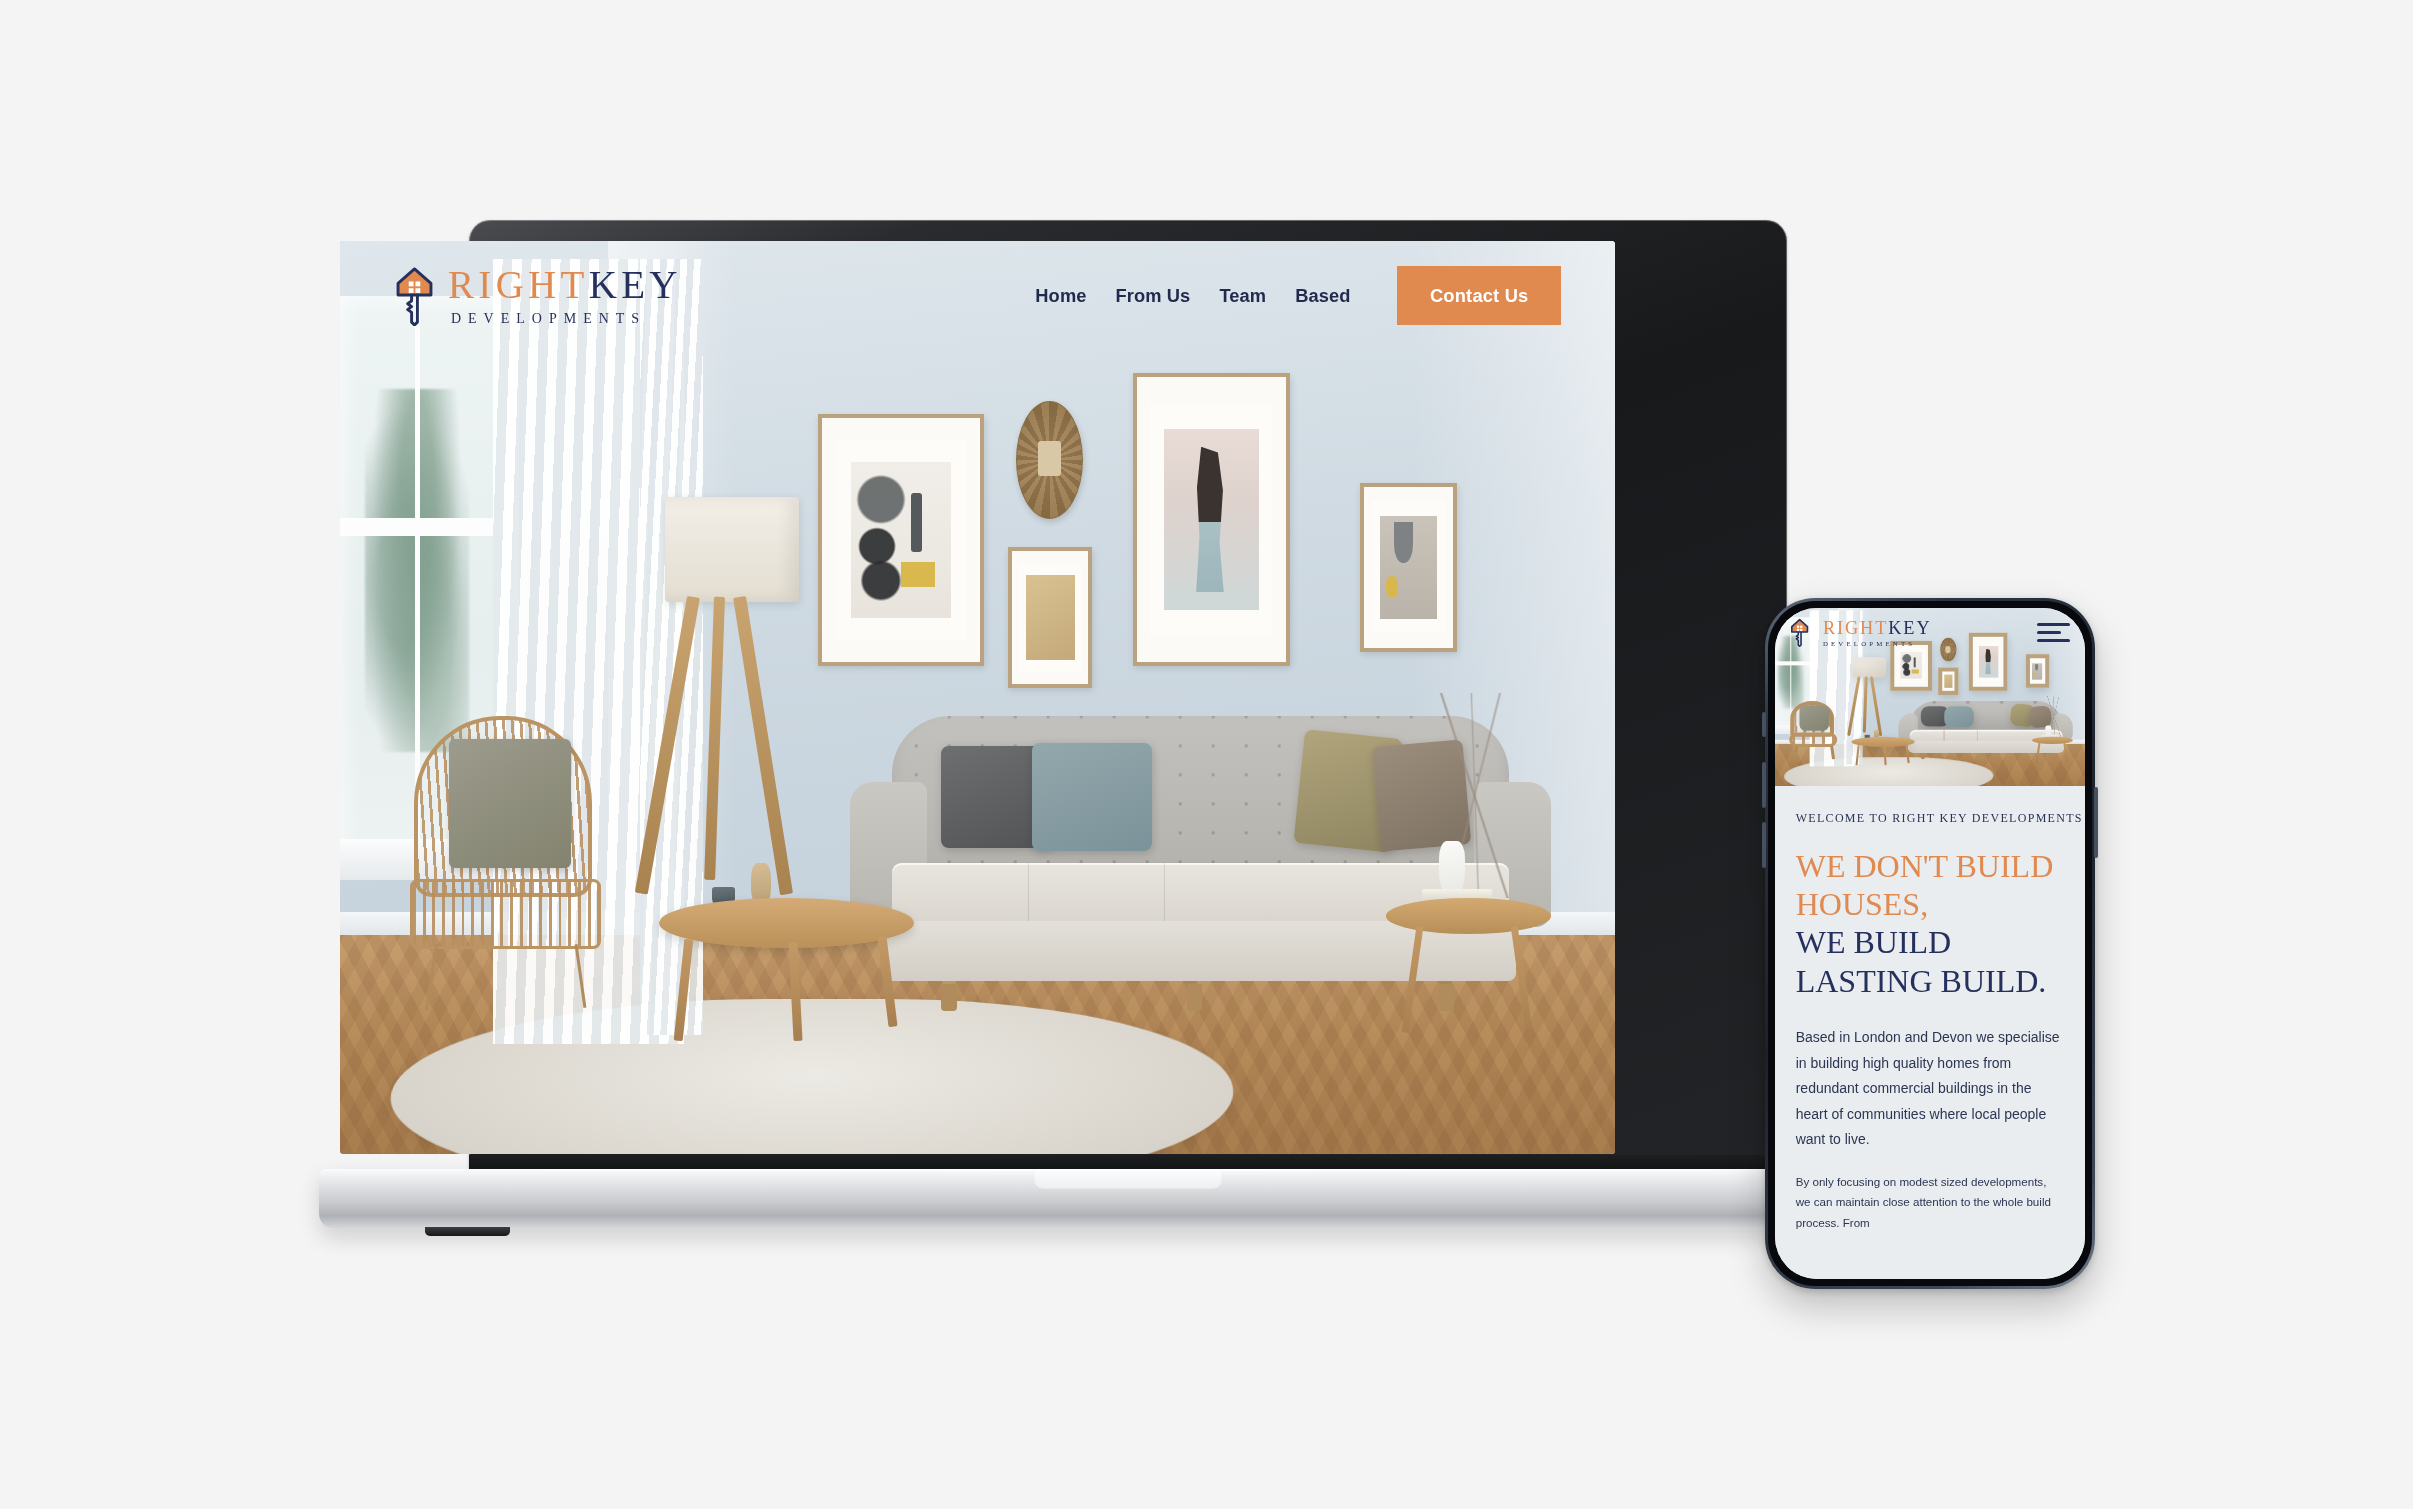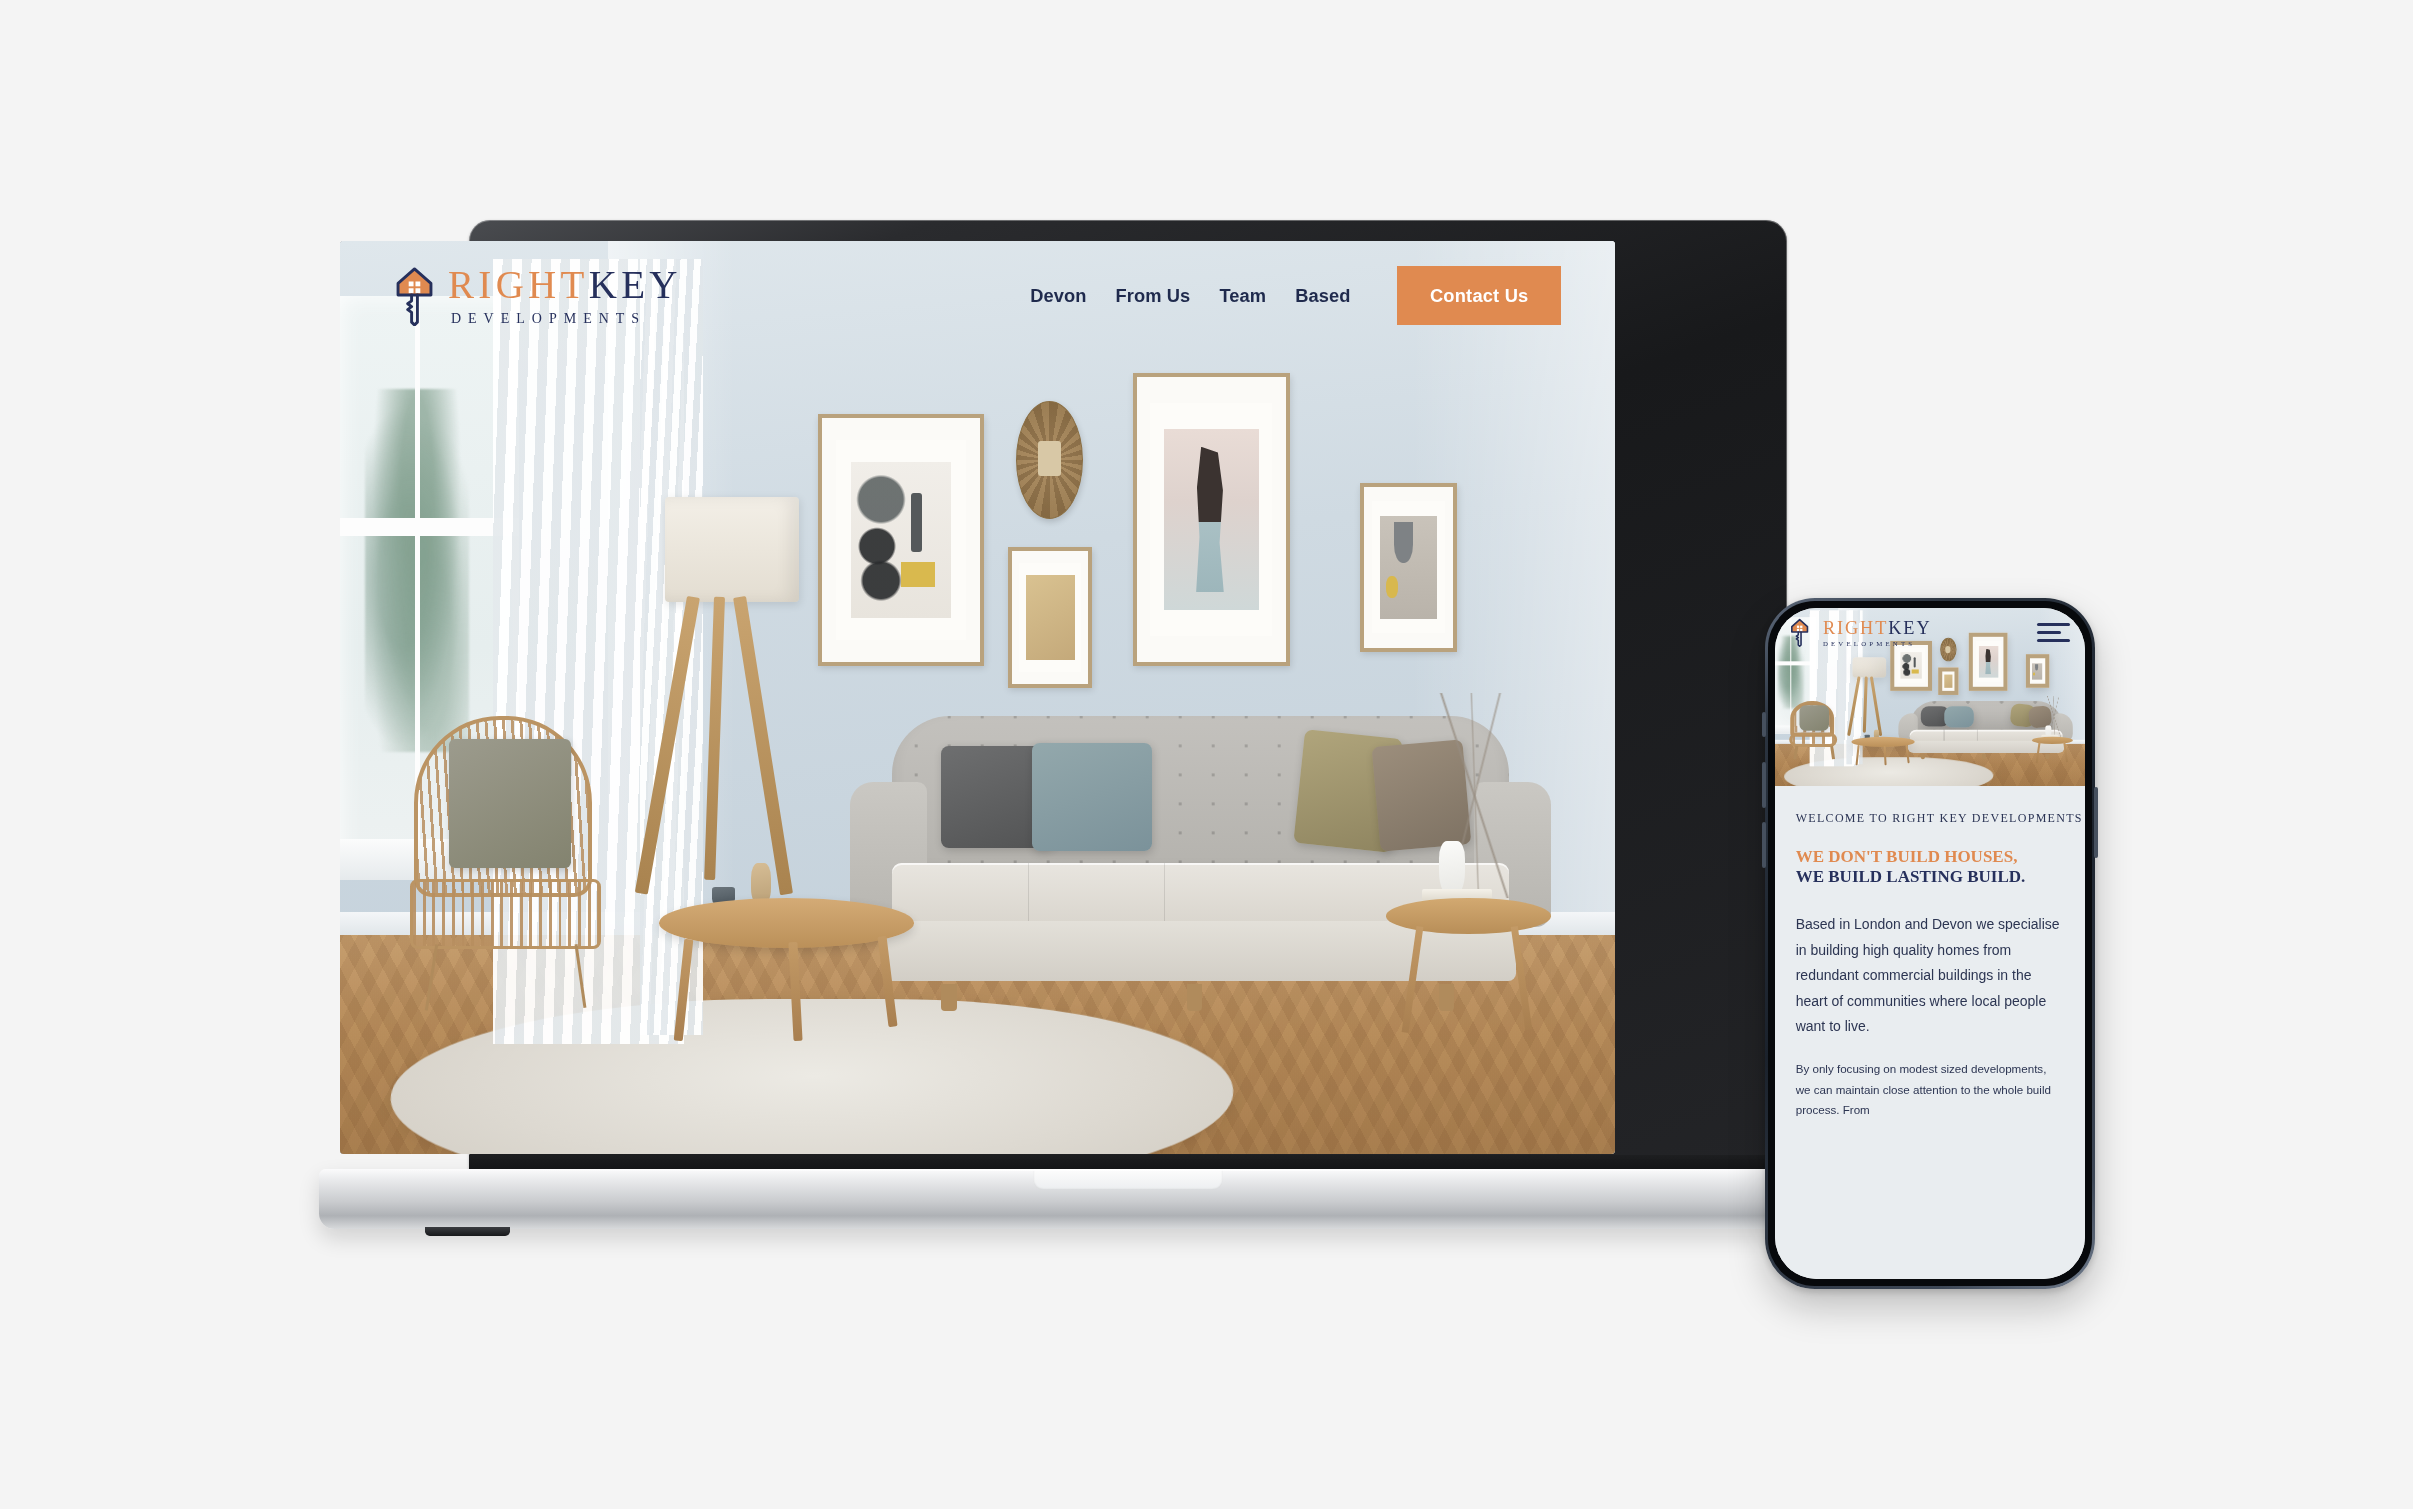--- a/index.html
+++ b/index.html
@@ -514,7 +514,7 @@
             </div>
 
             <nav class="nav">
-              <a class="nav-link" href="#">Devon</a>
+              <a class="nav-link" href="#">Home</a>
               <a class="nav-link" href="#">From Us</a>
               <a class="nav-link" href="#">Team</a>
               <a class="nav-link" href="#">Based</a>

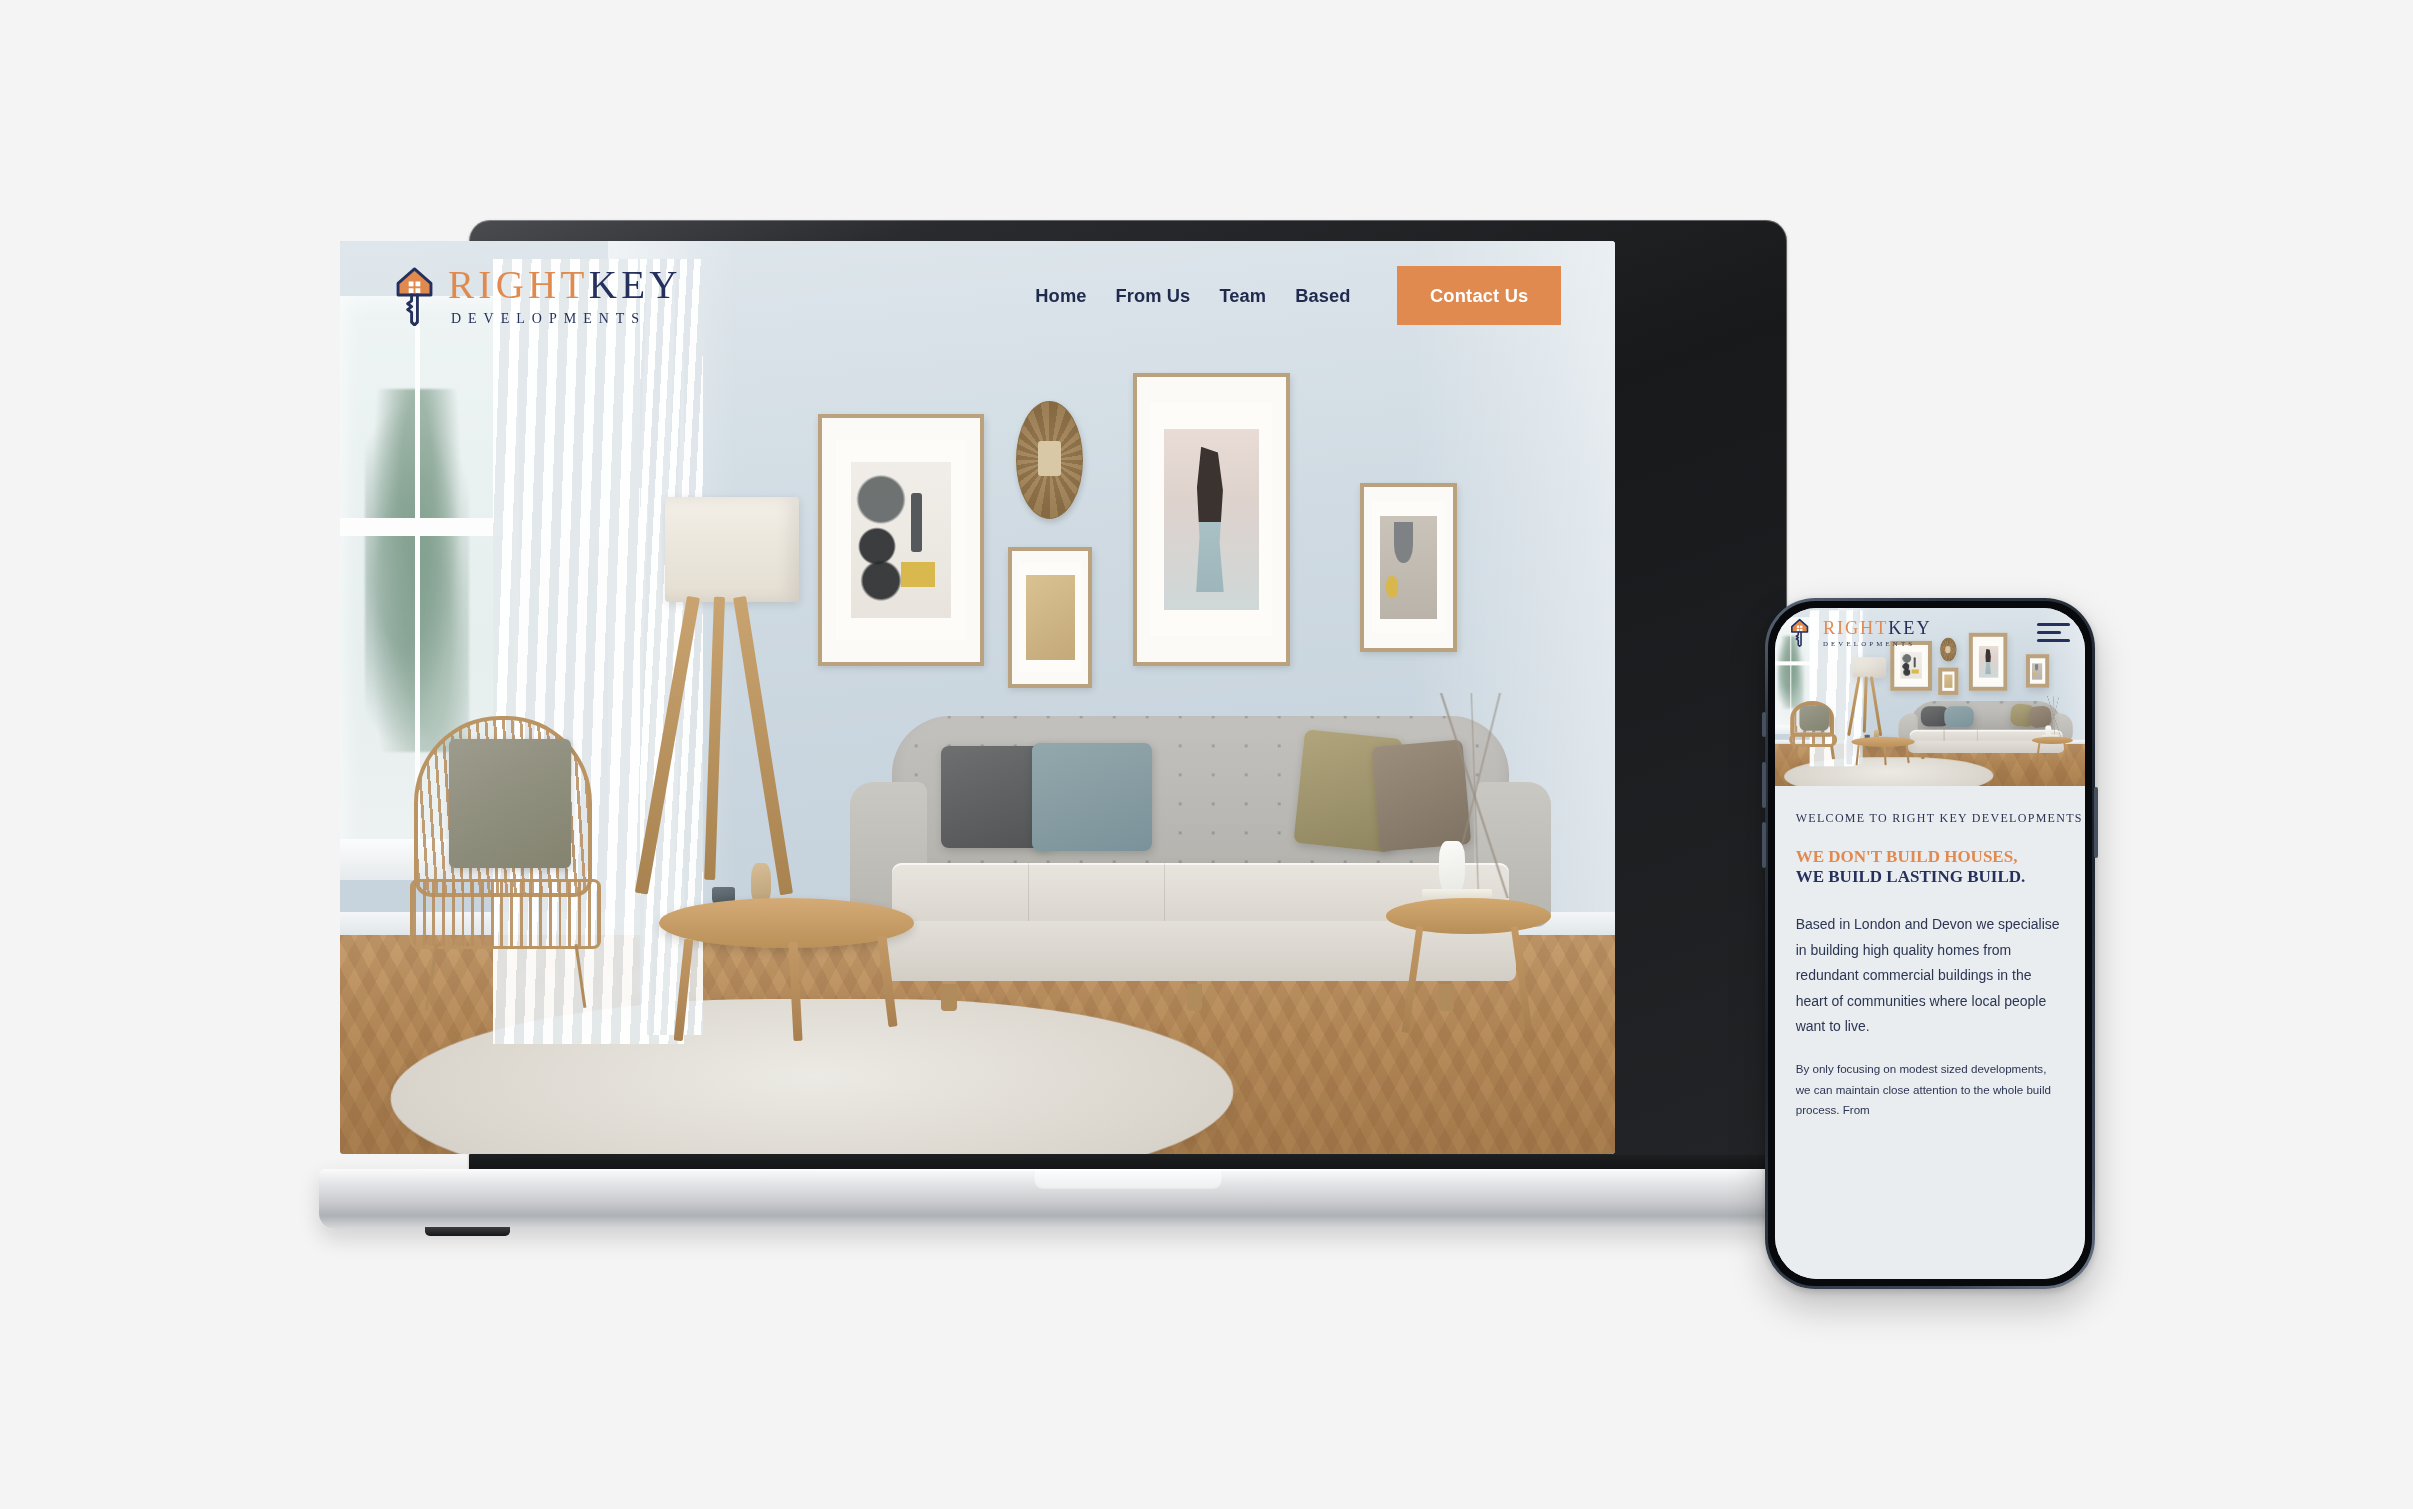--- a/index.html
+++ b/index.html
@@ -374,7 +374,7 @@
     font-size:12px; letter-spacing:1.3px; color:#2b3454; margin-bottom:21px;
     white-space:nowrap;
   }
-  .phone-h1{ font-family:"Liberation Serif", serif; font-size:17px; line-height:1.2; margin-bottom:25px;font-weight:bold; }
+  .phone-h1{ font-family:"Liberation Serif", serif; font-size:32px; line-height:1.2; margin-bottom:25px; }
   .phone-h1 .l-orange{ color:#E08A50; display:block; }
   .phone-h1 .l-navy{ color:#26305c; display:block; }
   .phone-p1{ font-size:14px; line-height:1.82; color:#2c3552; margin-bottom:19.3px; }

